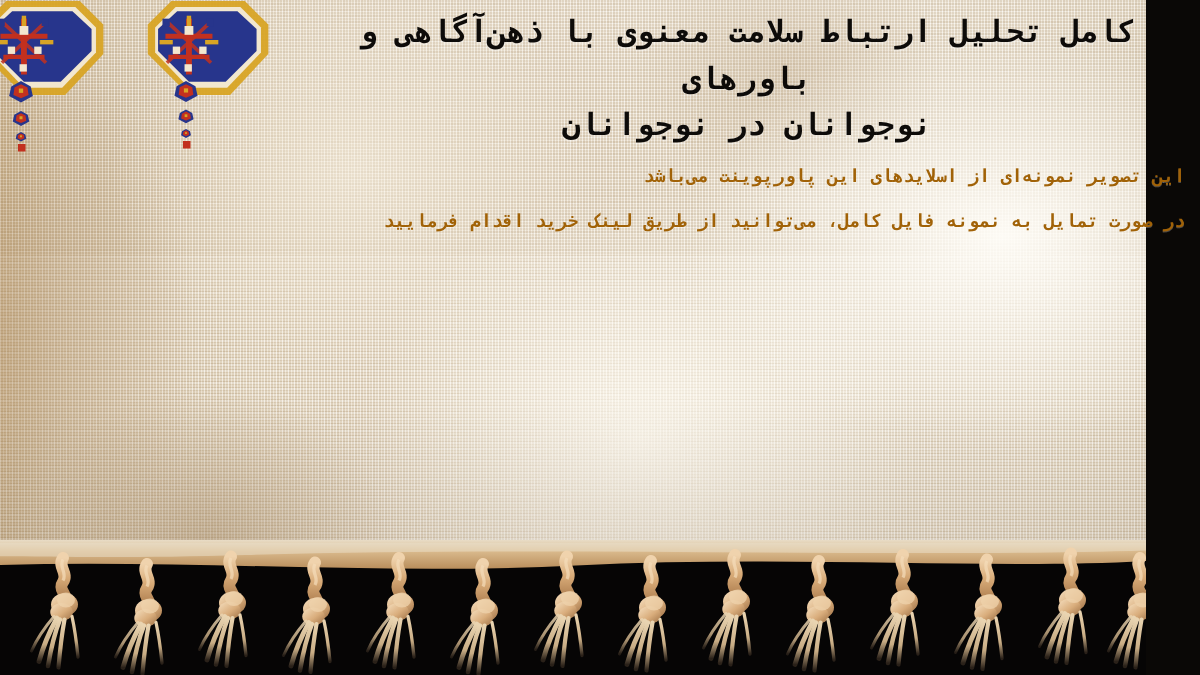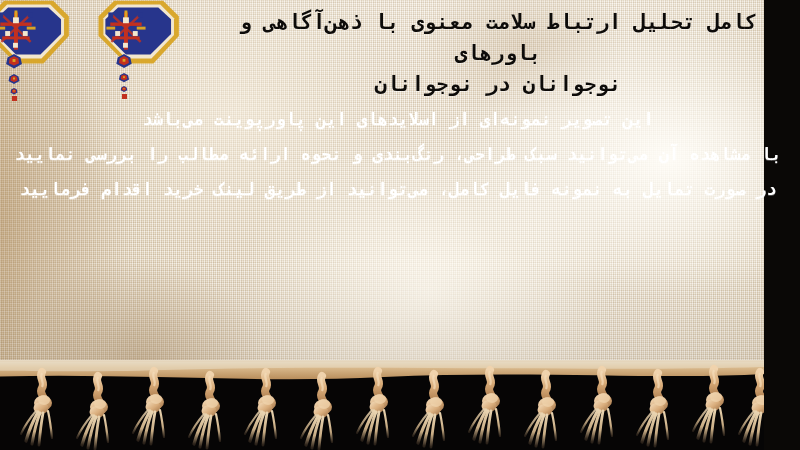--- a/index.html
+++ b/index.html
@@ -85,9 +85,9 @@
     top: 112px;
     right: 10px;
     width: 784px;
-    text-align: center;
-    color: #ffffff;
-    font-size: 17px;
+    text-align: right;
+    color: #a16207;
+    font-size: 12px;
     font-weight: bold;
     line-height: 1.0;
     text-shadow: 0 1px 0 rgba(255,255,255,0.26);

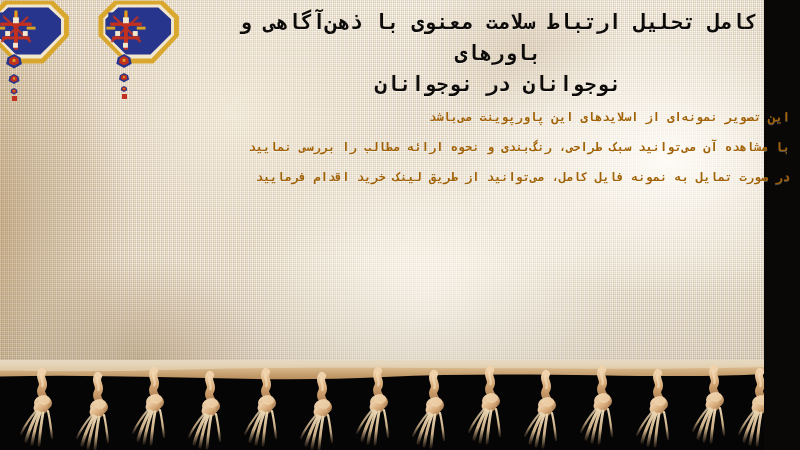--- a/index.html
+++ b/index.html
@@ -186,7 +186,6 @@
 
   <div class="body-block">
     <p class="body-line">این تصویر نمونه‌ای از اسلایدهای این پاورپوینت می‌باشد</p>
-    <p class="body-line">با مشاهده آن می‌توانید سبک طراحی، رنگ‌بندی و نحوه ارائه مطالب را بررسی نمایید</p>
     <p class="body-line">در صورت تمایل به نمونه فایل کامل، می‌توانید از طریق لینک خرید اقدام فرمایید</p>
   </div>
 

